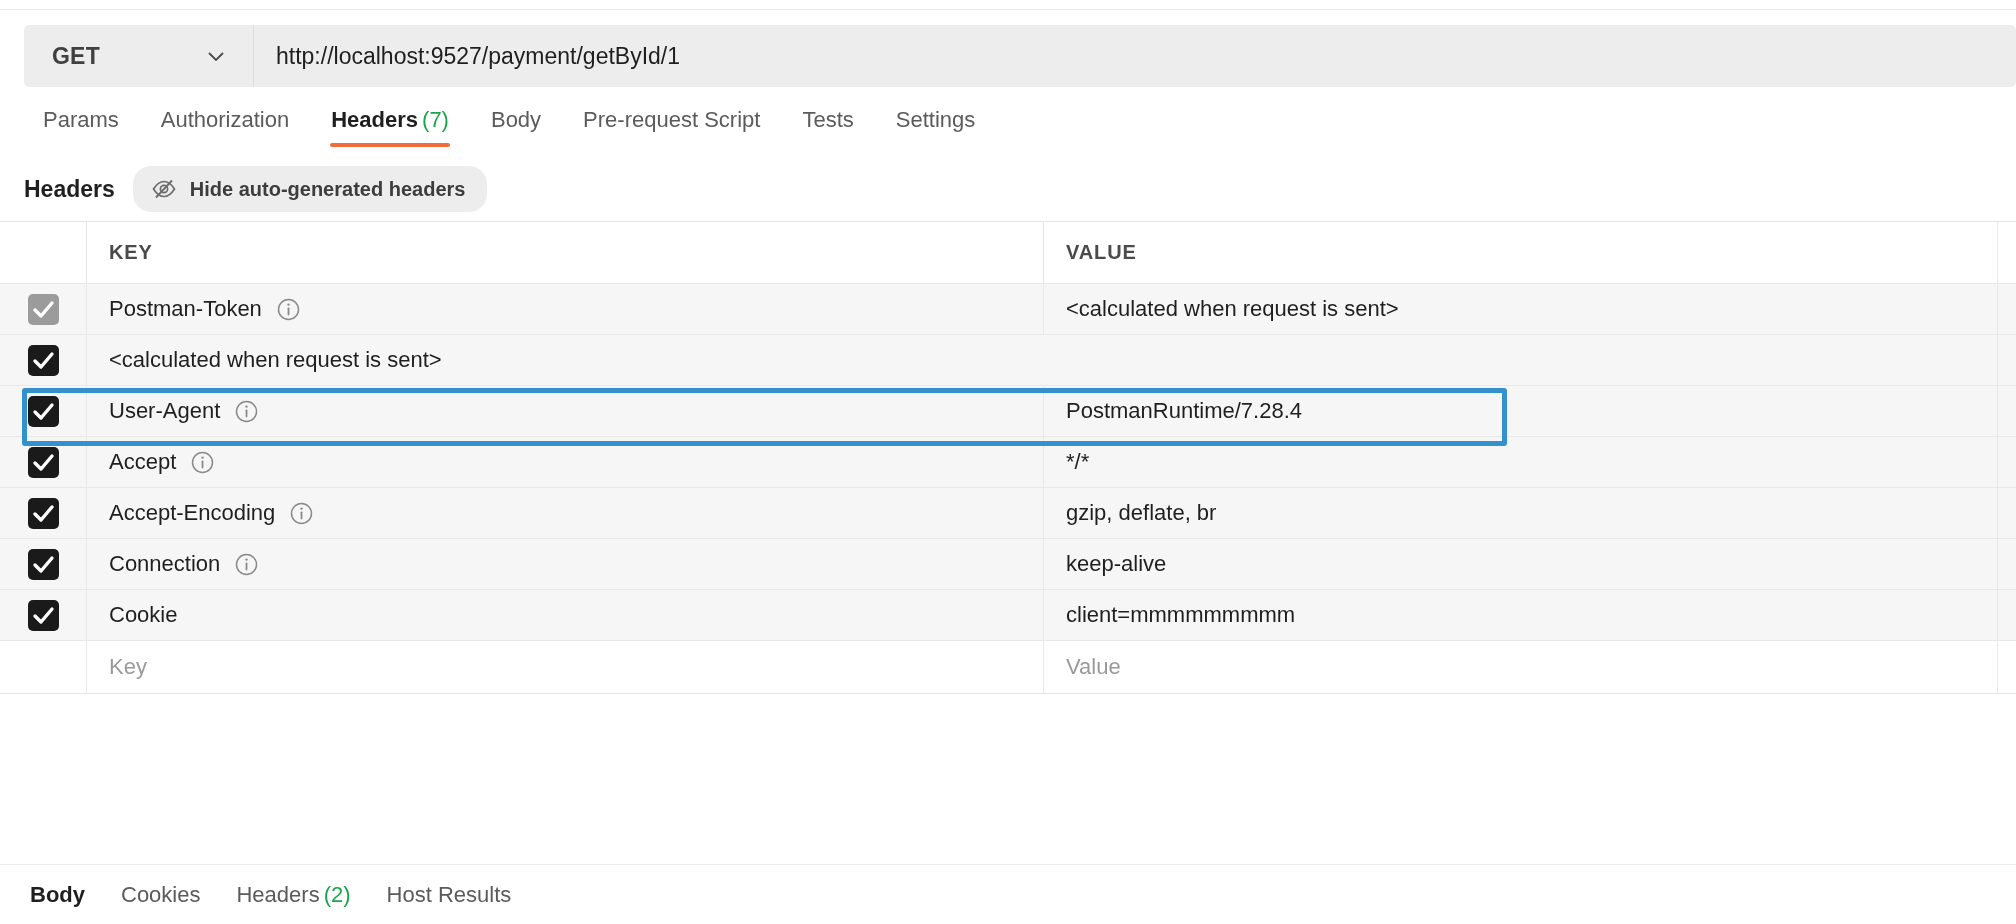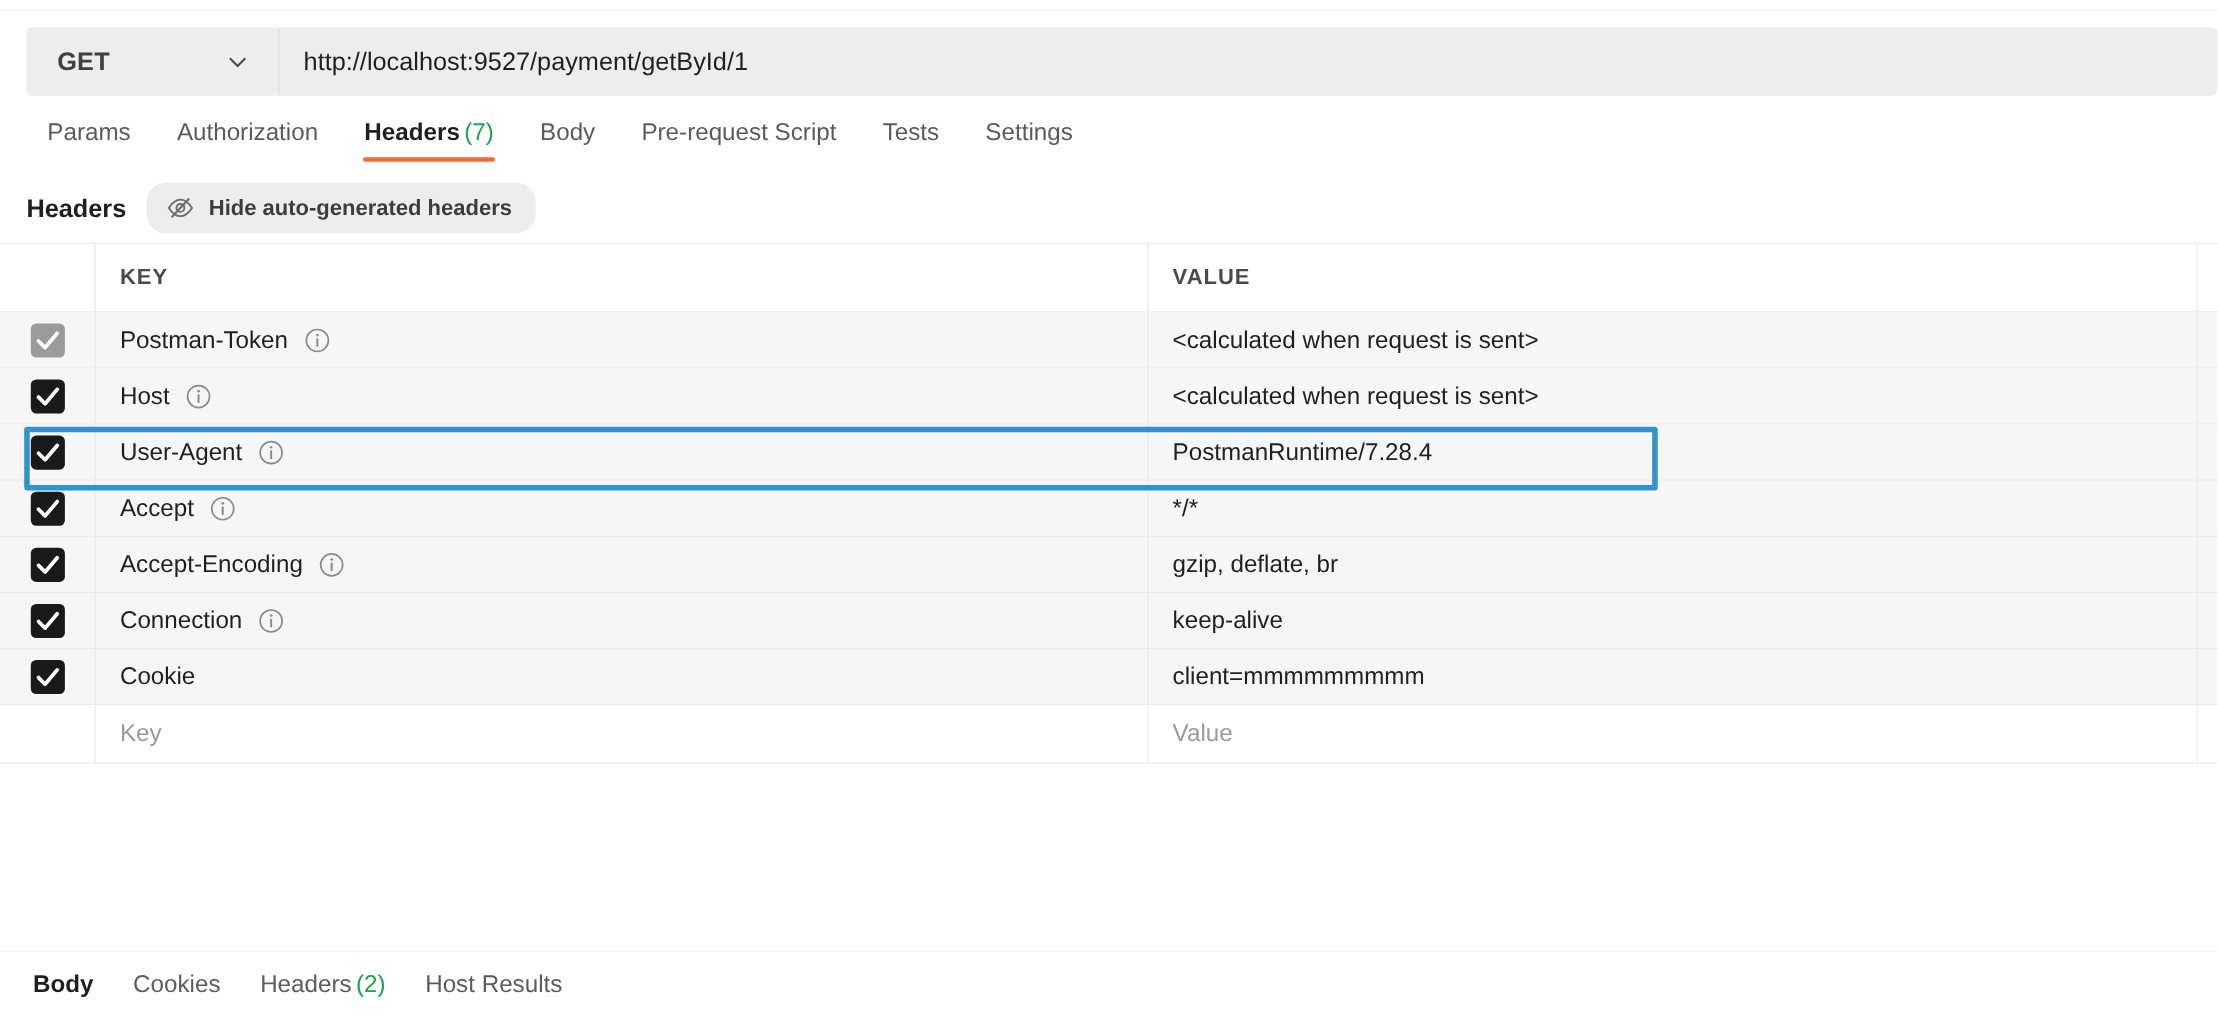--- a/index.html
+++ b/index.html
@@ -248,16 +248,6 @@
             </svg>
         </span>
       </div>
-      <div class="c-key">
-        <span class="kname">Host</span>
-        <span class="info">
-          <svg viewBox="0 0 25 25" width="25" height="25">
-              <circle cx="12.5" cy="12.5" r="10" fill="none" stroke="#8a8a8a" stroke-width="1.5"></circle>
-              <circle cx="12.5" cy="7.6" r="1.2" fill="#8a8a8a"></circle>
-              <rect x="11.6" y="10.4" width="1.8" height="8" rx="0.8" fill="#8a8a8a"></rect>
-            </svg>
-        </span>
-      </div>
       <div class="c-val">
           <span class="vtext">&lt;calculated when request is sent&gt;</span>
         </div>

